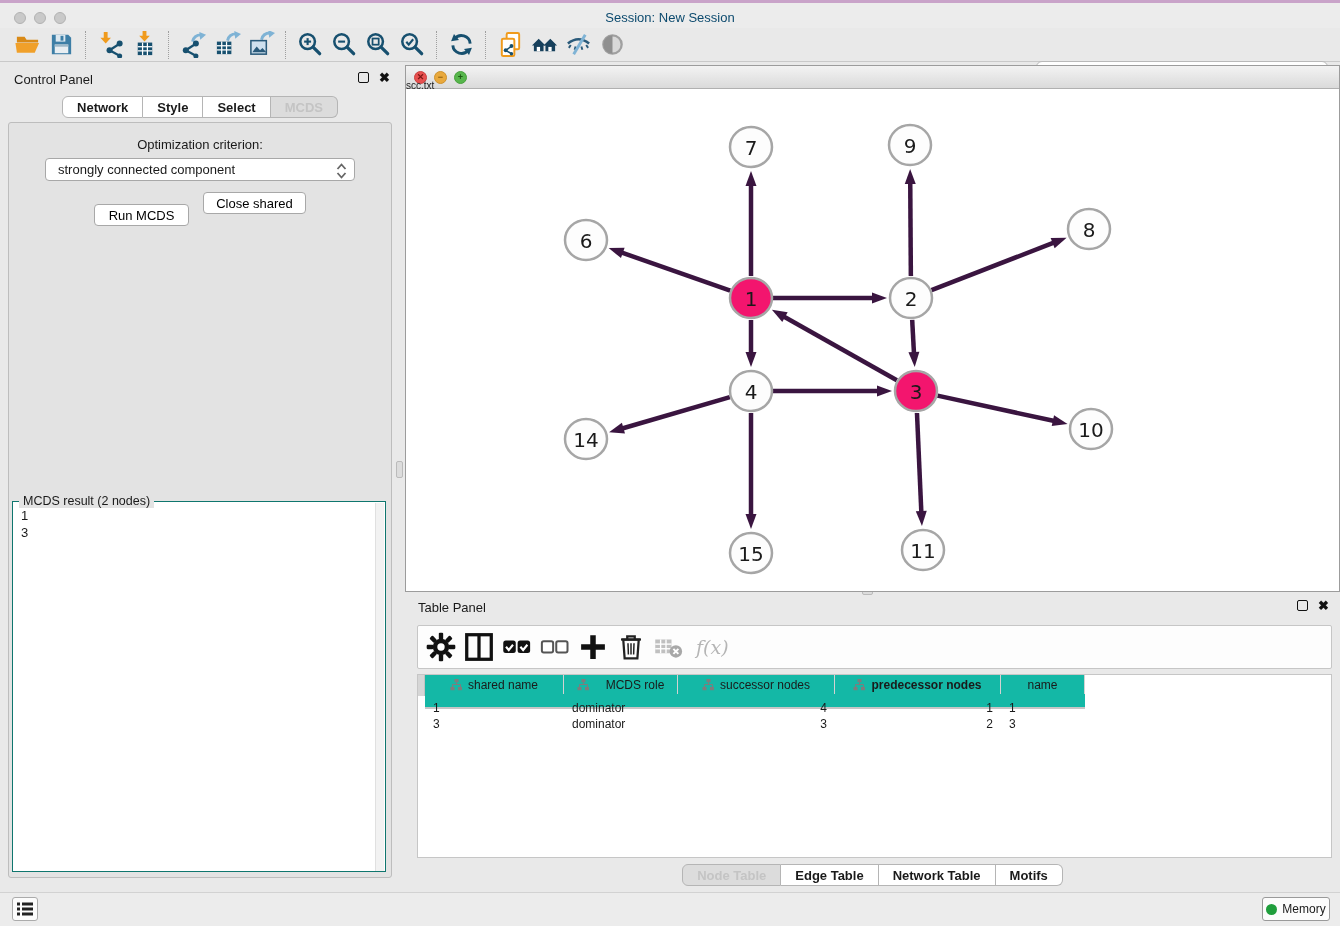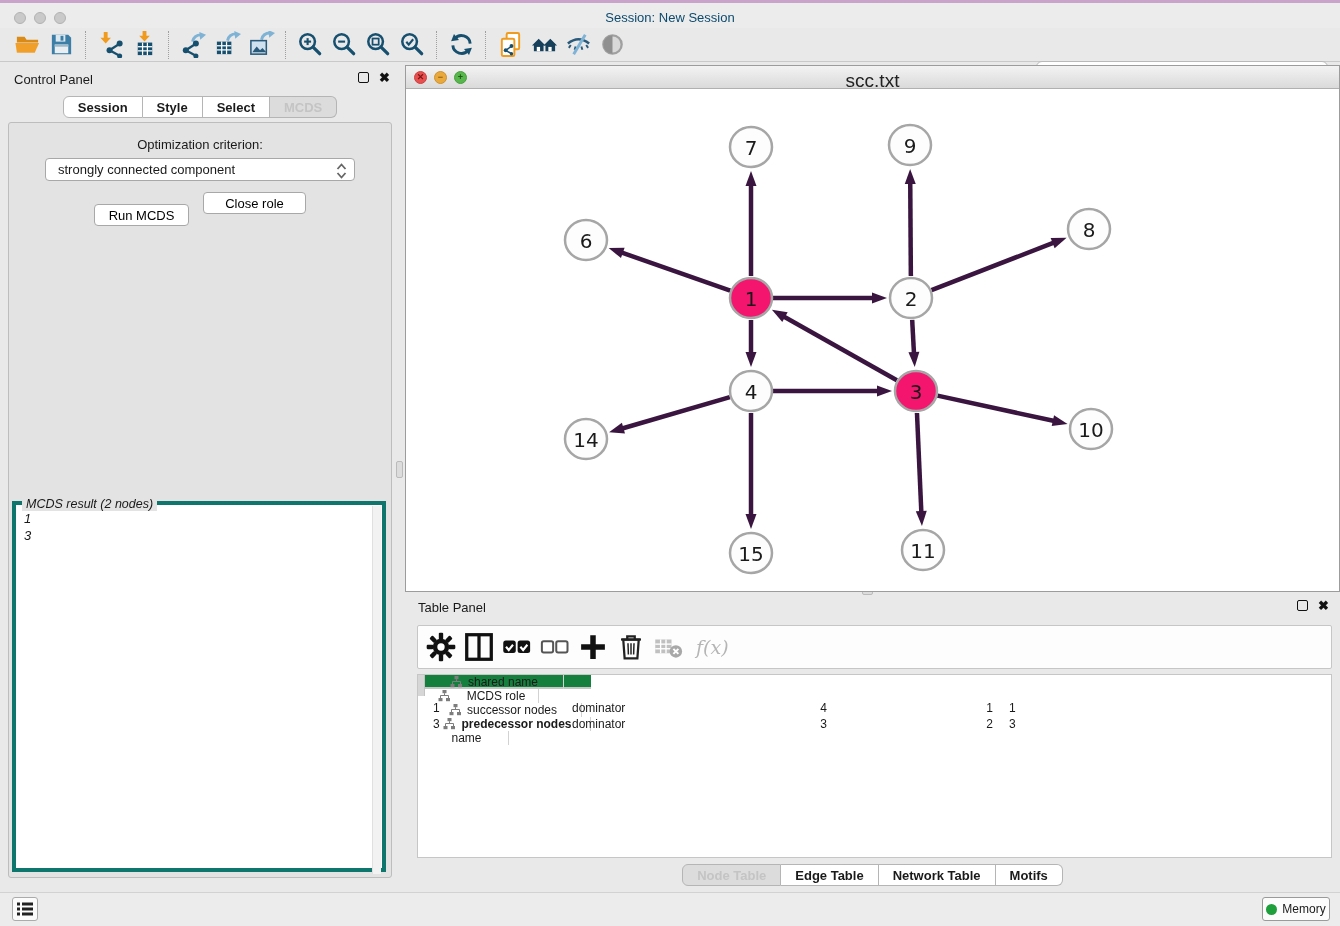--- a/index.html
+++ b/index.html
@@ -73,7 +73,7 @@
   .tl.red { background:#e8504f; border:1px solid #c9403f; color:#7c1514; }
   .tl.yellow { background:#e9a93d; border:1px solid #ce922d; color:#8a5c0d; }
   .tl.green { background:#57b64c; border:1px solid #47a03c; color:#1d5c14; }
-  #netwin-title { position:absolute; left:0; top:4px; width:100%; text-align:center; font-size:19px; color:#222; }
+  #netwin-title { position:absolute; left:0; top:14px; width:100%; text-align:left; font-size:10px; color:#222; }
   #graph-svg { position:absolute; left:0; top:23px; }
   #graph-svg text { font-family:"DejaVu Sans", sans-serif; }
 

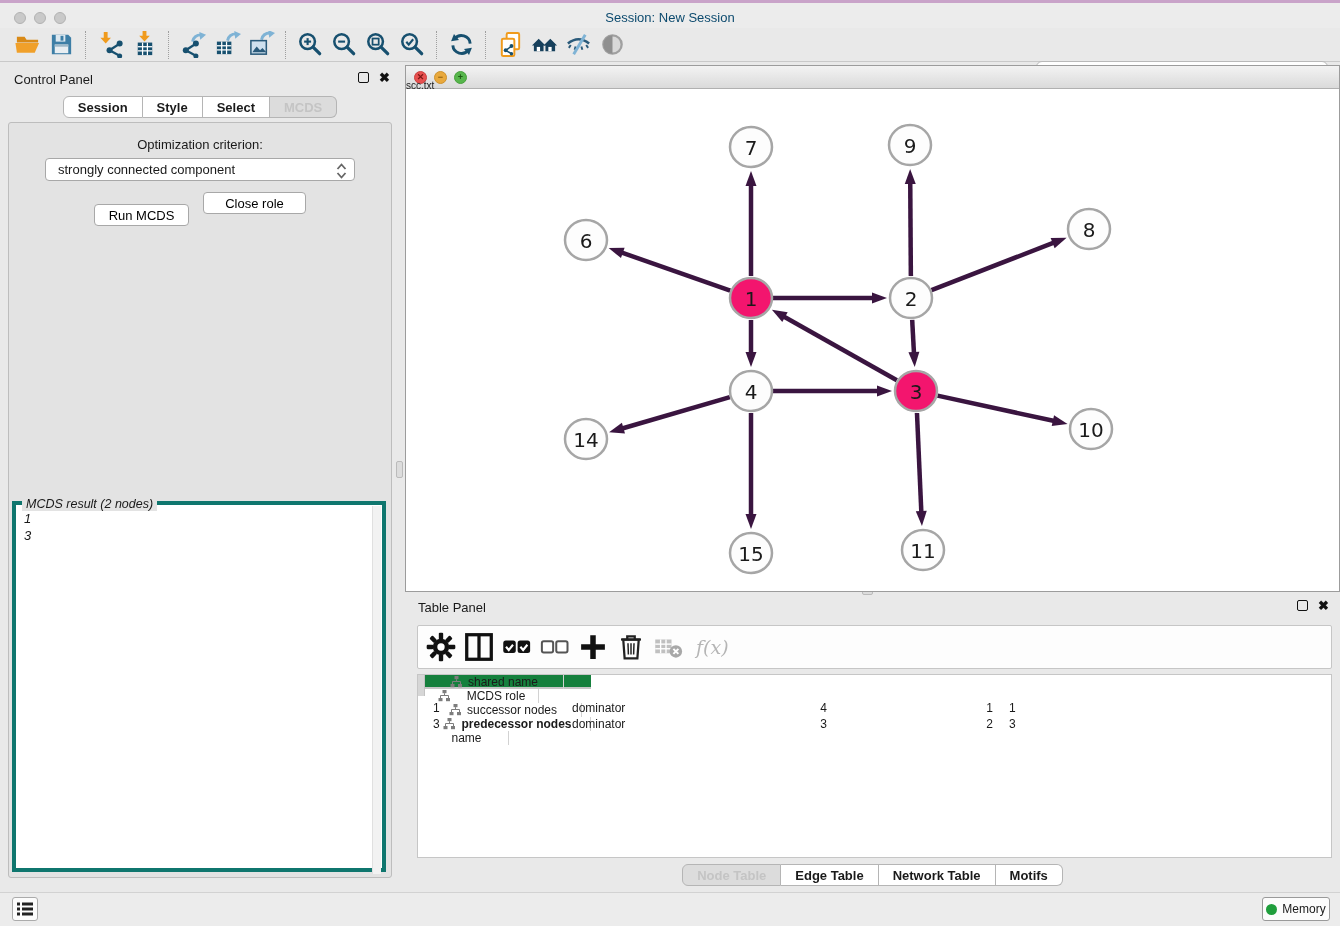--- a/index.html
+++ b/index.html
@@ -286,7 +286,7 @@
   </div>
   <div id="cp-tabs" class="abs">
       <div class="tabbar" id="cp-tabbar">
-        <div class="tab">Session</div>
+        <div class="tab">Network</div>
         <div class="tab">Style</div>
         <div class="tab">Select</div>
         <div class="tab selected">MCDS</div>

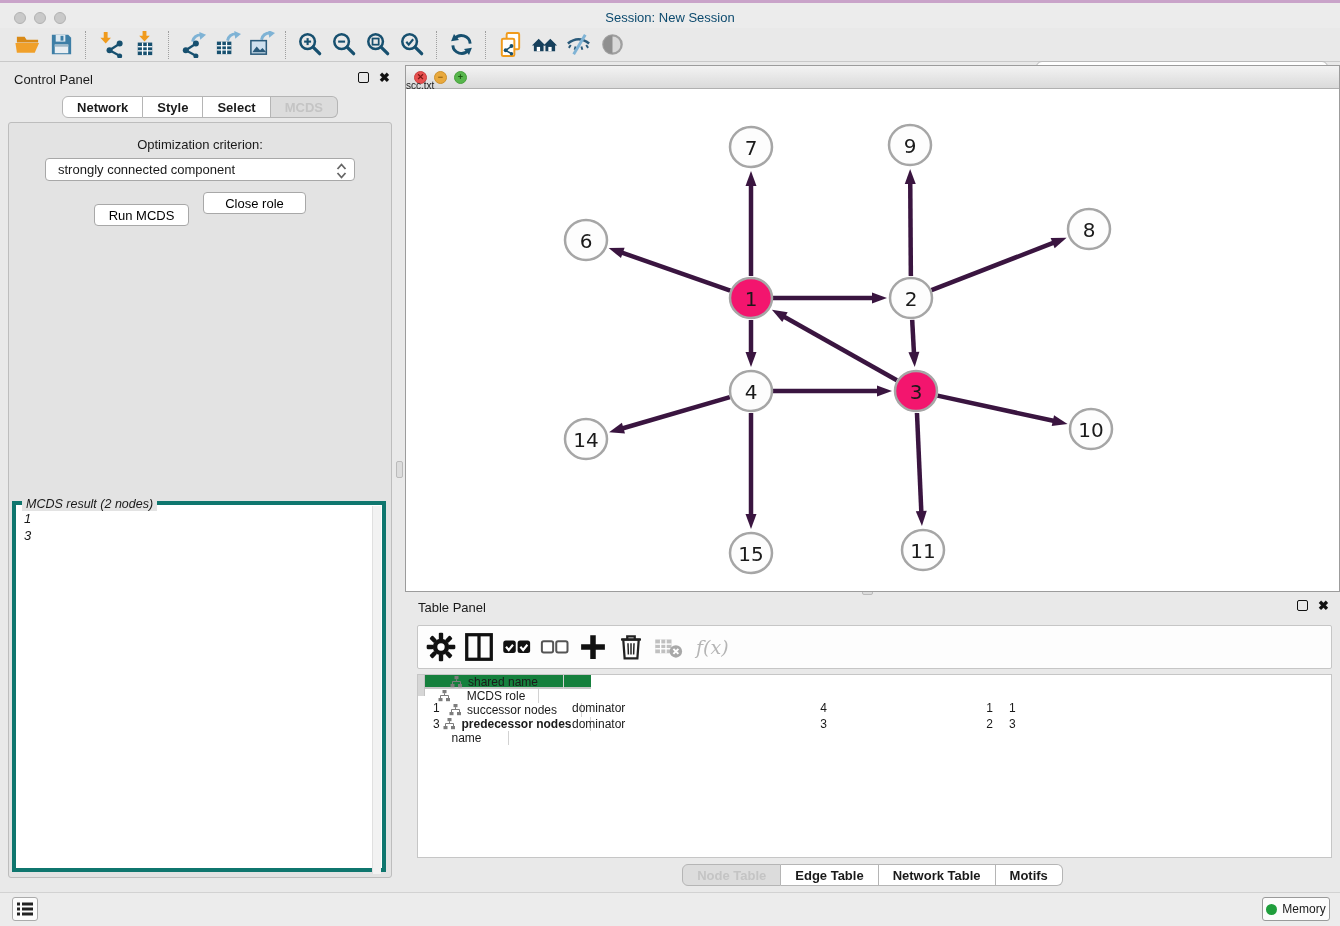--- a/index.html
+++ b/index.html
@@ -302,7 +302,7 @@
   </div>
   <div id="opt-label" class="abs">Optimization criterion:</div>
   <button id="run-btn" class="abs pushbtn">Run MCDS</button>
-  <button id="closepanel-btn" class="abs pushbtn">Close role</button>
+  <button id="closepanel-btn" class="abs pushbtn">Close shared</button>
 
   <div id="mcds-box" class="abs">
     <span id="mcds-legend">MCDS result (2 nodes)</span>

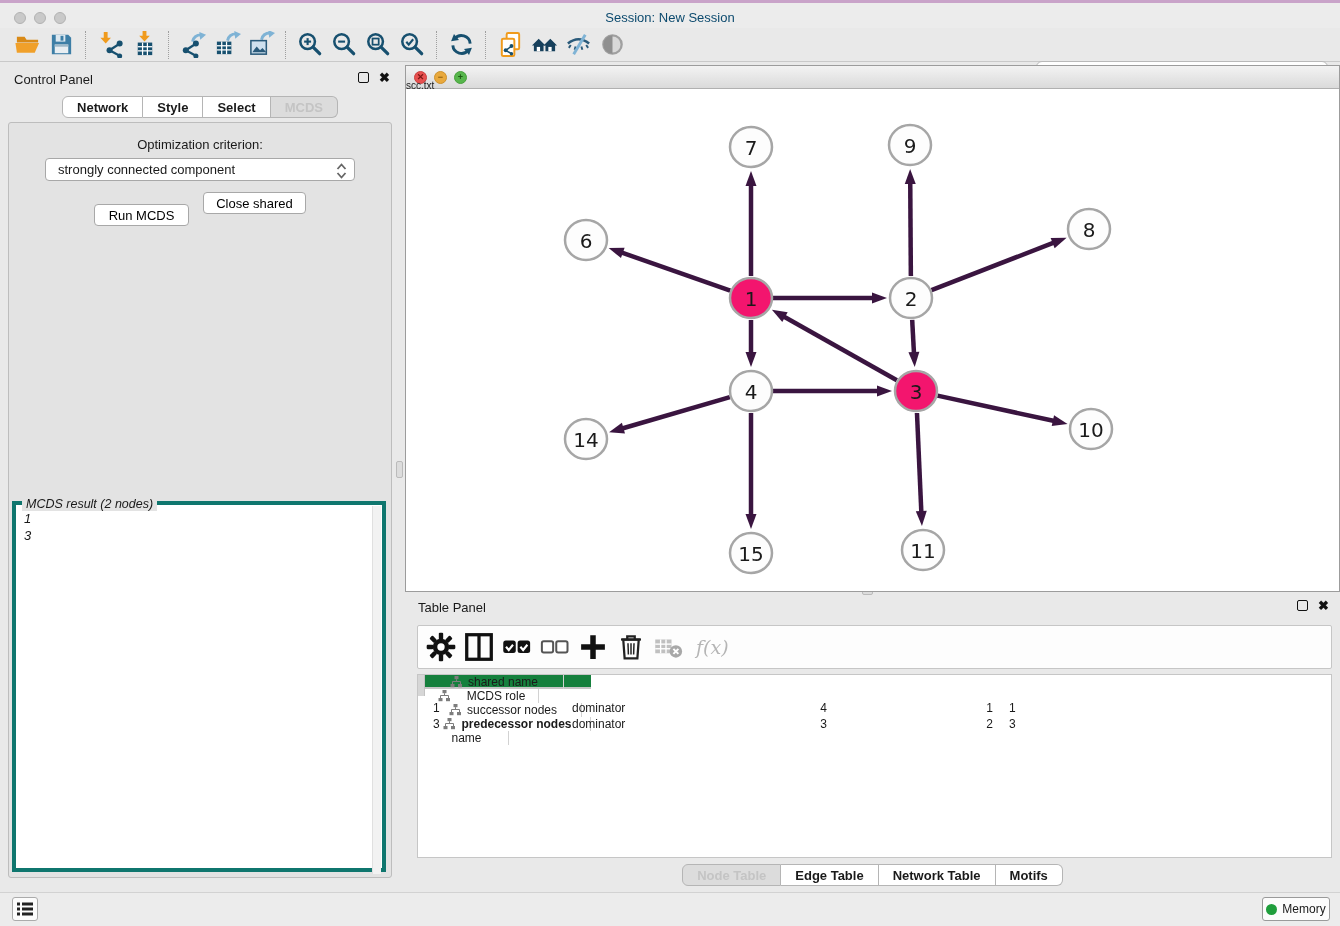--- a/index.html
+++ b/index.html
@@ -53,7 +53,7 @@
   #run-btn { left:94px; top:192px; width:95px;margin-top:12px; }
   #closepanel-btn { left:203px; top:192px; width:103px; }
 
-  #mcds-box { left:12px; top:501px; width:374px; height:371px; border:4px solid #0f766e; background:#fff;font-style:italic; }
+  #mcds-box { left:12px; top:501px; width:374px; height:371px; border:1px solid #0f766e; background:#fff; }
   #mcds-legend { position:absolute; left:6px; top:-8px; background:#e3e3e3; padding:0 4px; font-size:12.5px; }
   #mcds-lines { position:absolute; left:0; top:1px; width:362px; height:368px; padding:4px 0 0 8px;
     font-size:13px; line-height:17px; white-space:pre; }

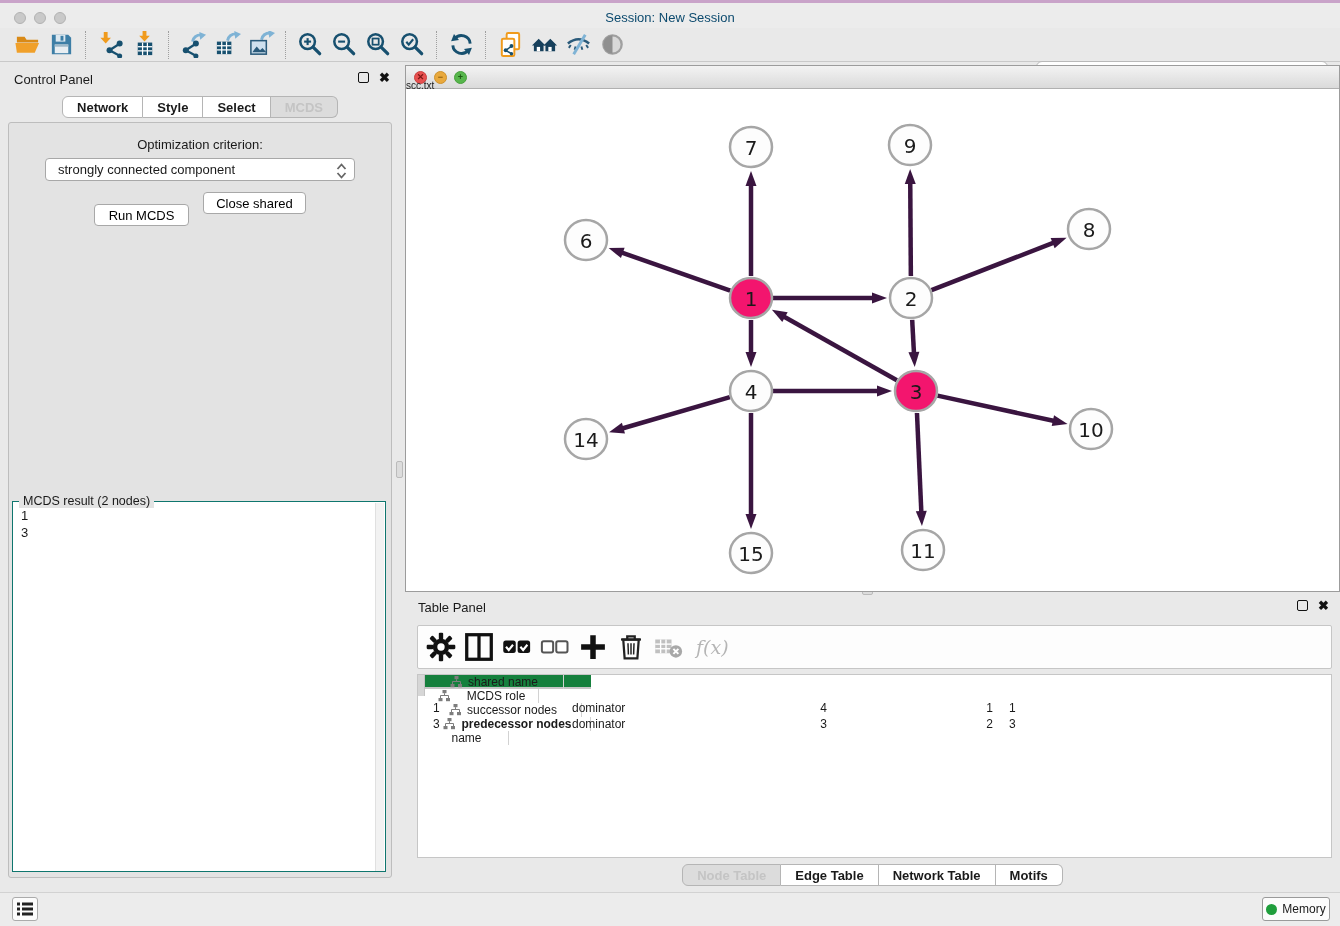--- a/index.html
+++ b/index.html
@@ -87,8 +87,8 @@
 
   #node-table { left:417px; top:674px; width:915px; height:184px; background:#fff; border:1px solid #c6c6c6; }
   #tbl-gutter { position:absolute; left:0; top:0; width:7px; height:21px; background:#d6d6d6; border-right:1px solid #c2c2c2; }
-  #tbl-header { position:absolute; left:7px; top:0; height:14px; display:flex;
-    border-bottom:2px solid #c6c6c6; background:#15803d;flex-direction:column; }
+  #tbl-header { position:absolute; left:7px; top:0; height:34px; display:flex;
+    border-bottom:2px solid #c6c6c6; background:#14b8a6; }
   .hcell { display:flex; align-items:center; justify-content:center; gap:5px;
     font-size:12px; border-right:1px solid #d2d2d2; height:19px; }
   .tbl-row { position:absolute; left:7px; display:flex; height:16px; }

